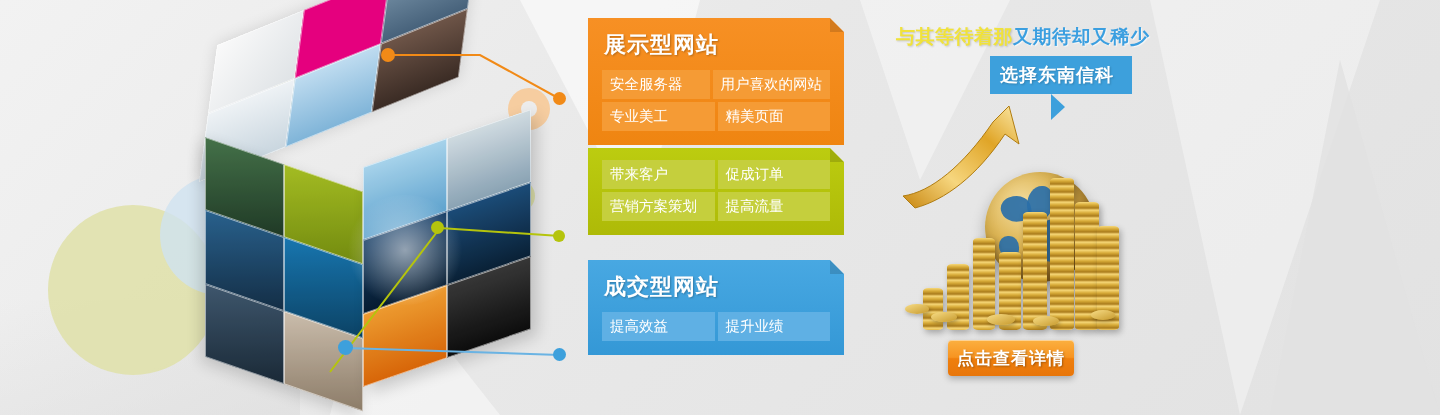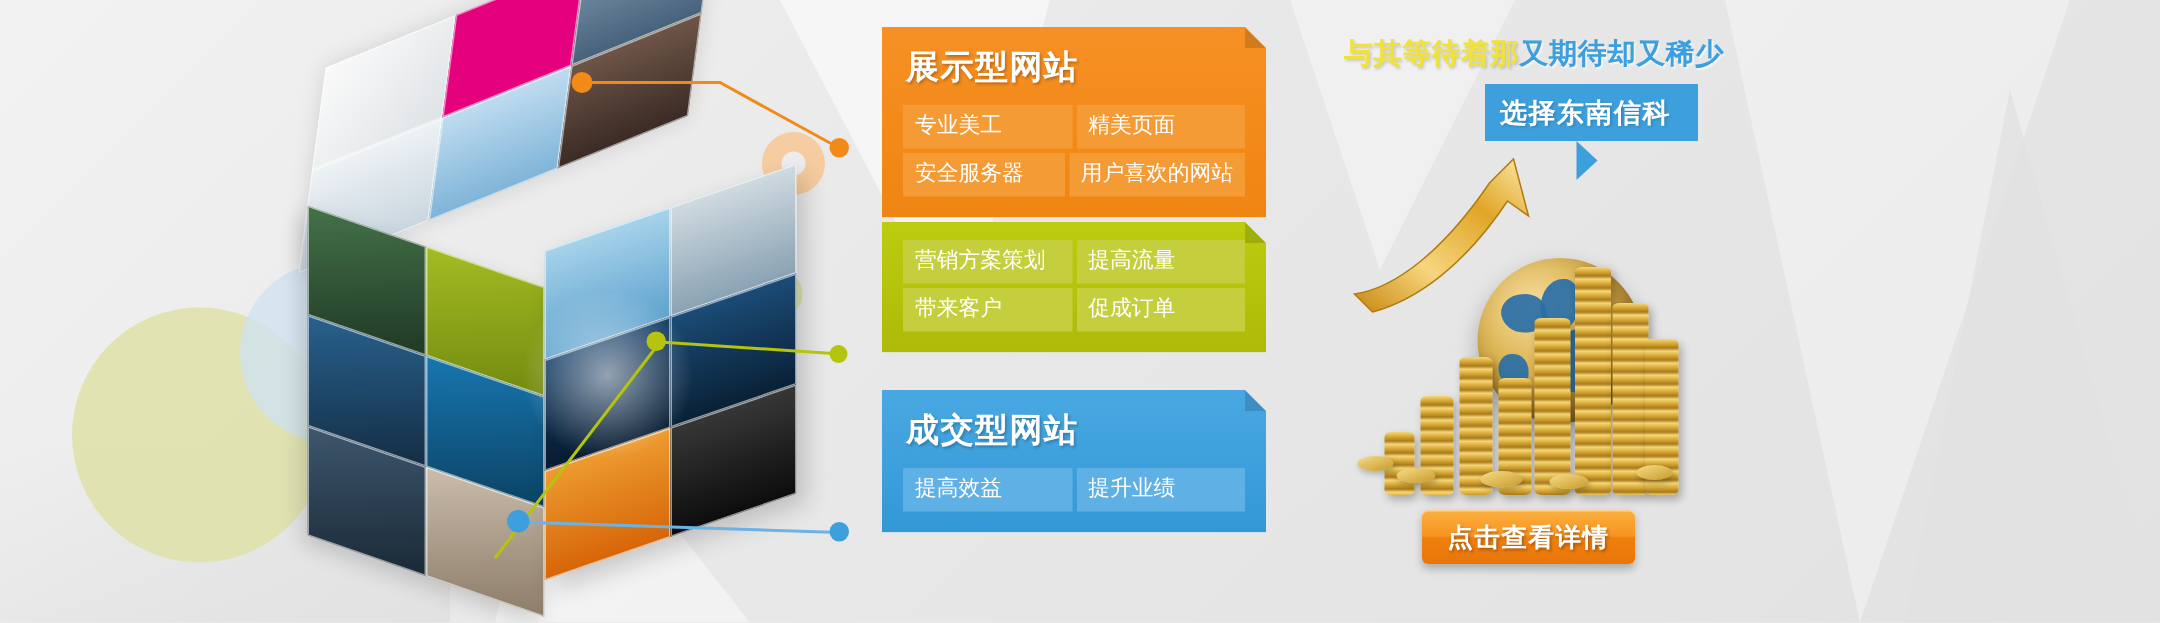--- a/index.html
+++ b/index.html
@@ -200,12 +200,12 @@
     <h3>展示型网站</h3>
     <div class="rows">
       <div class="row">
+        <div class="cell">安全服务器</div>
+        <div class="cell">用户喜欢的网站</div>
+      </div>
+      <div class="row">
         <div class="cell">专业美工</div>
         <div class="cell">精美页面</div>
-      </div>
-      <div class="row">
-        <div class="cell">安全服务器</div>
-        <div class="cell">用户喜欢的网站</div>
       </div>
     </div>
   </div>

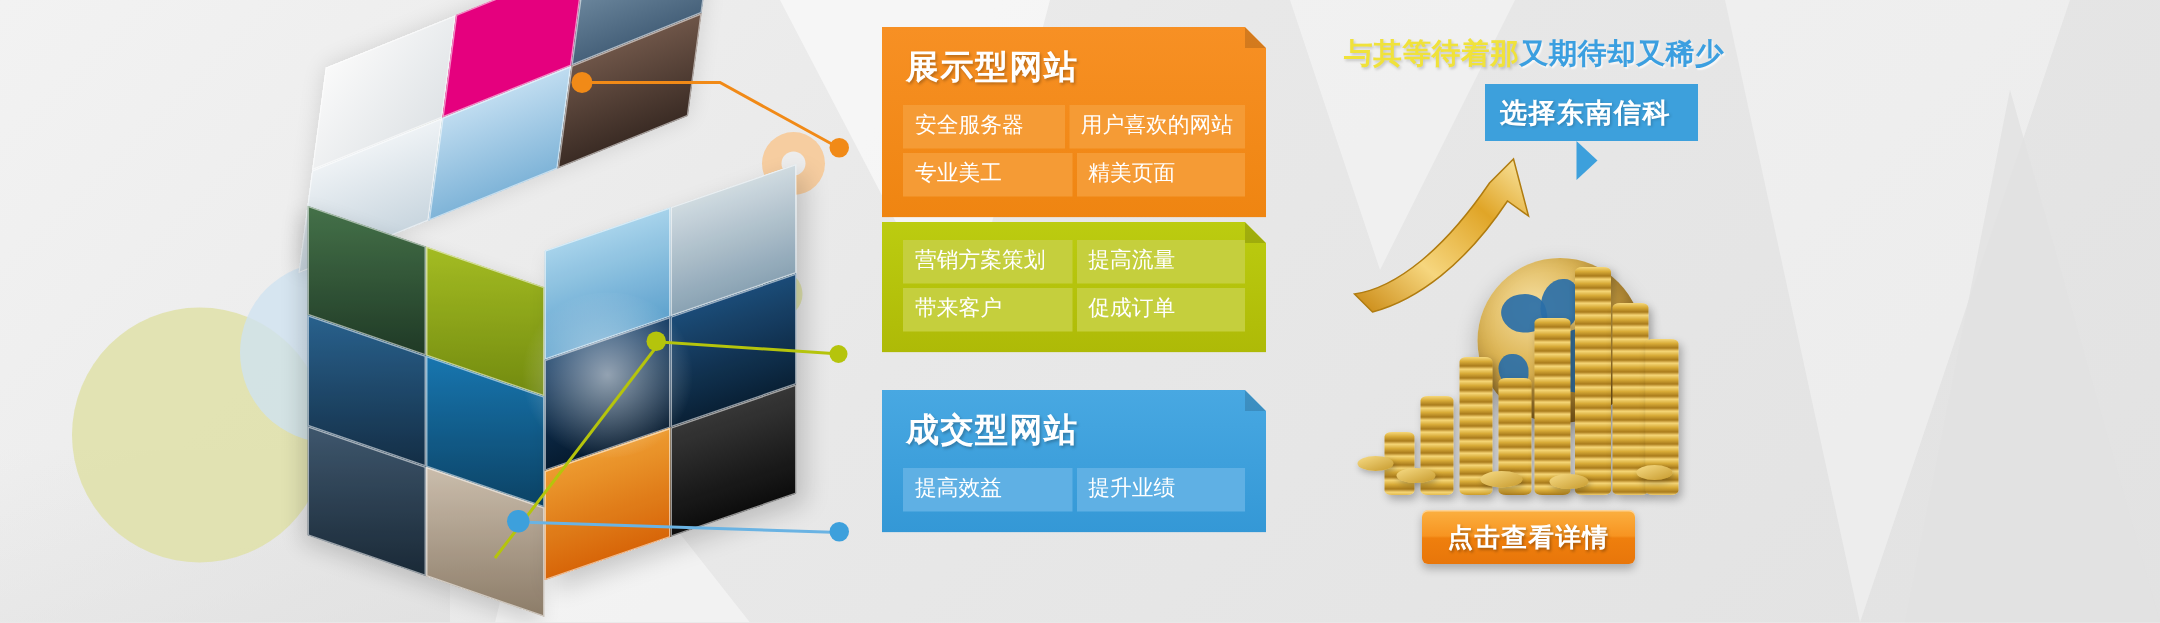--- a/index.html
+++ b/index.html
@@ -215,12 +215,12 @@
     <div class="arrow"></div>
     <div class="rows">
       <div class="row">
+        <div class="cell">带来客户</div>
+        <div class="cell">促成订单</div>
+      </div>
+      <div class="row">
         <div class="cell">营销方案策划</div>
         <div class="cell">提高流量</div>
-      </div>
-      <div class="row">
-        <div class="cell">带来客户</div>
-        <div class="cell">促成订单</div>
       </div>
     </div>
   </div>

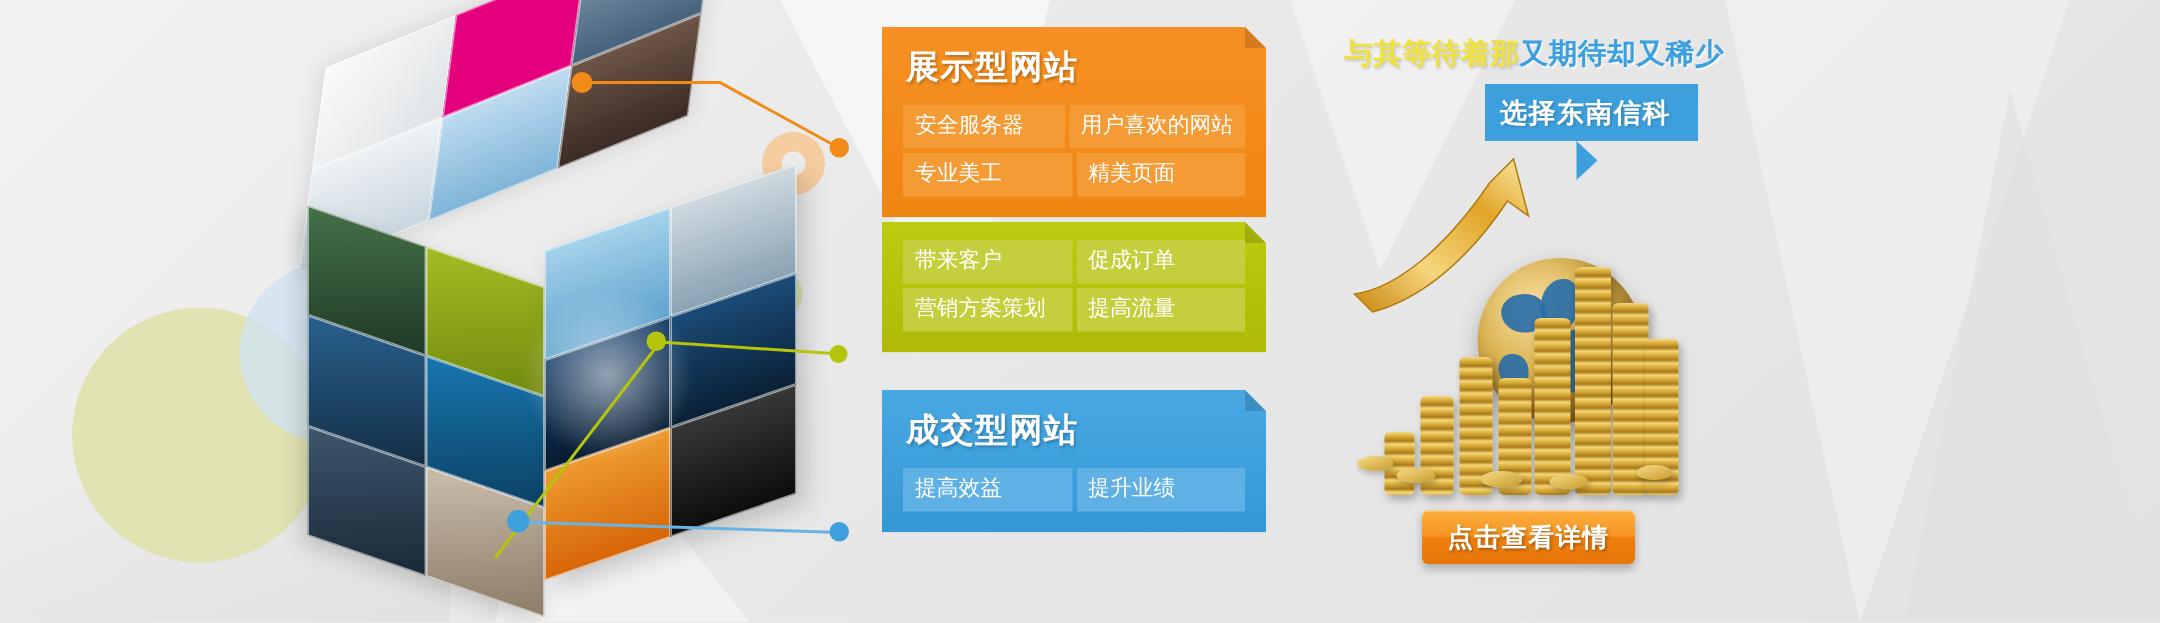--- a/index.html
+++ b/index.html
@@ -127,7 +127,7 @@
     background:linear-gradient(160deg,#f7dc86,#c79a2d);box-shadow:1px 2px 4px rgba(0,0,0,.25);}
 
   
-  .cta{position:absolute;left:948px;top:340px;width:142px;height:36px;border:none;
+  .cta{position:absolute;left:948px;top:340px;width:126px;height:36px;border:none;
     border-radius:4px;color:#fff;font-size:17px;font-weight:bold;letter-spacing:1px;
     font-family:Liberation Serif, serif;cursor:pointer;
     background:linear-gradient(180deg,#fbb040 0%,#f79421 48%,#ef7f0d 52%,#e8760a 100%);

